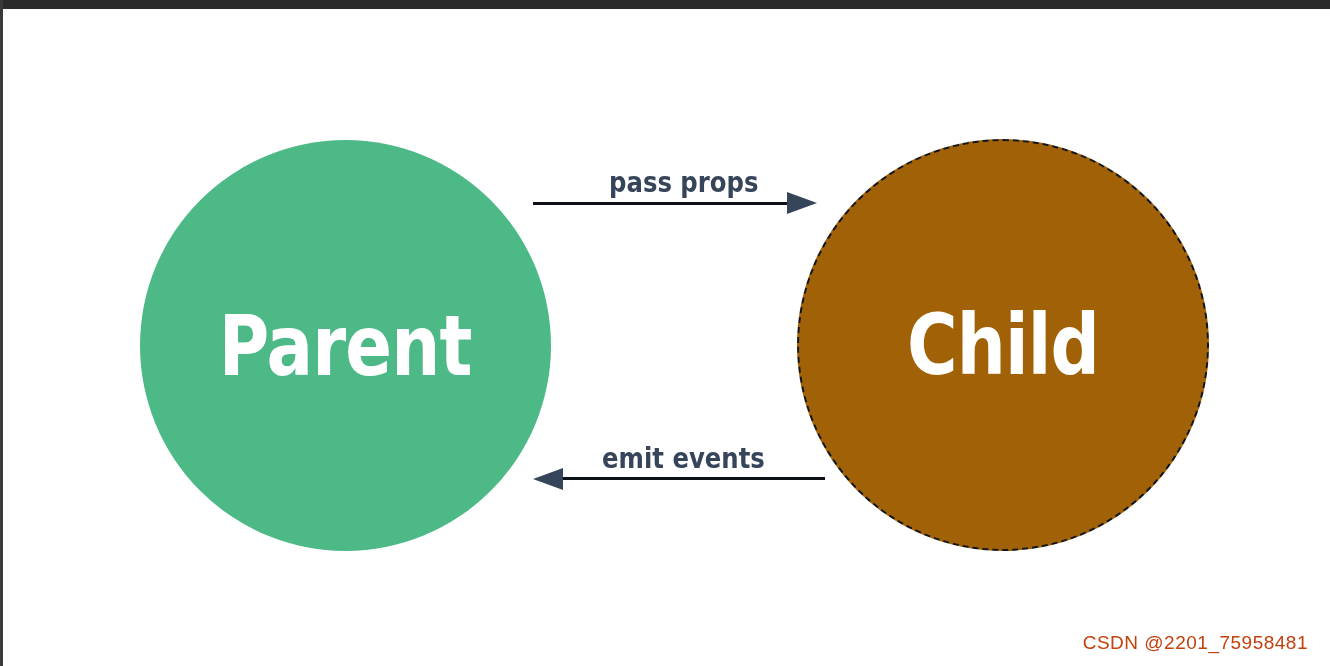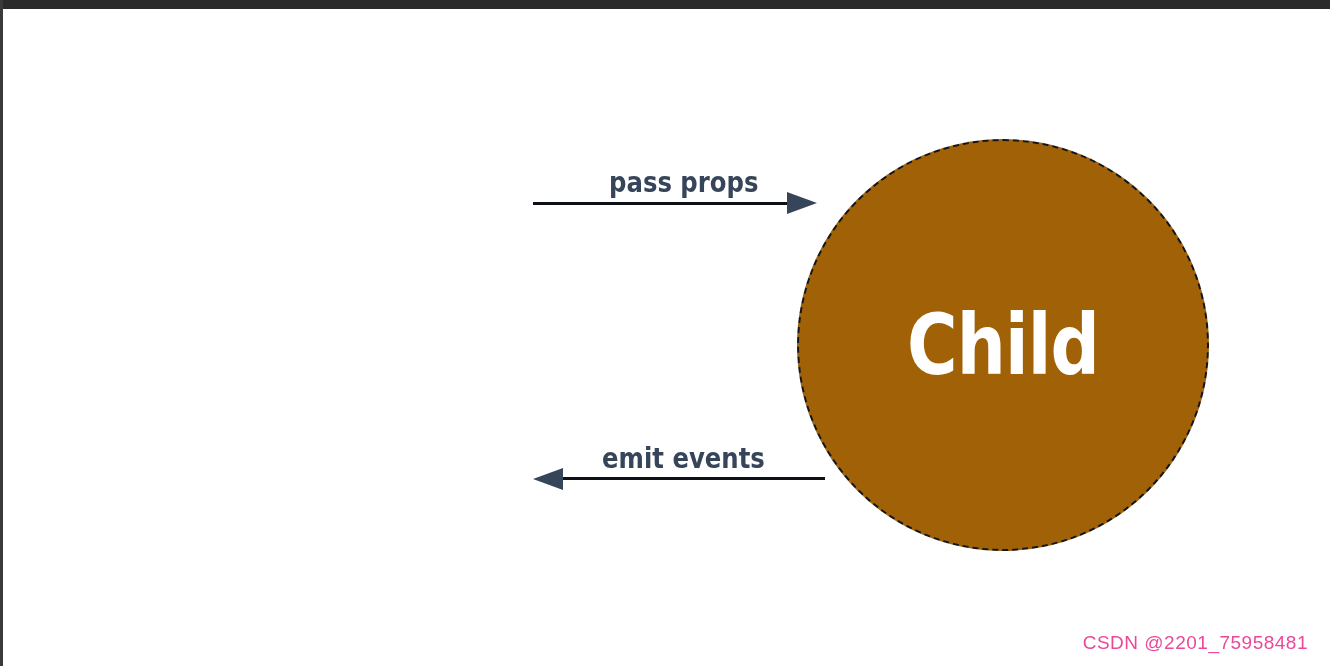--- a/index.html
+++ b/index.html
@@ -147,6 +147,9 @@
   <div class="top-bar"></div>
   <div class="left-edge"></div>
 
+  <div class="node-circle node-parent">
+    <span class="node-label">Parent</span>
+  </div>
 
   <div class="node-circle node-child">
     <span class="node-label">Child</span>

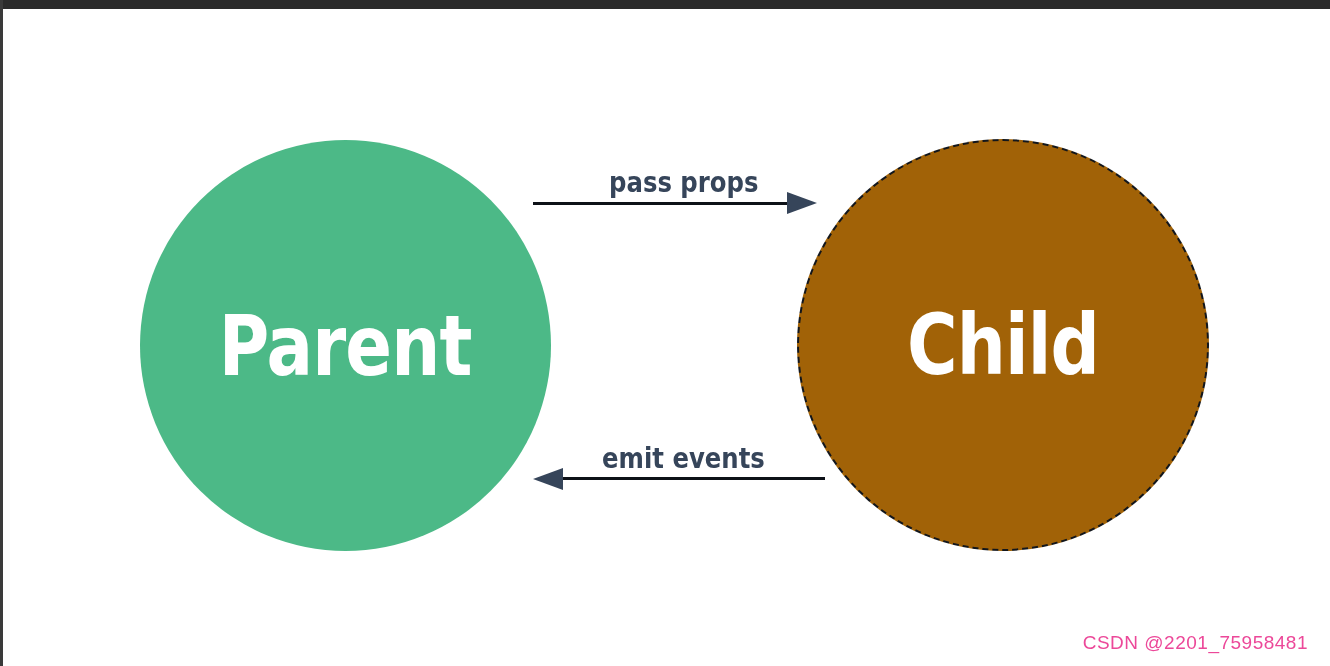--- a/index.html
+++ b/index.html
@@ -132,7 +132,7 @@
     position: absolute;
     right: 22px;
     bottom: 12px;
-    color: #ec4899;
+    color: #c2410c;
     font-family: "Liberation Sans", sans-serif;
     font-size: 19px;
     letter-spacing: 0.5px;

